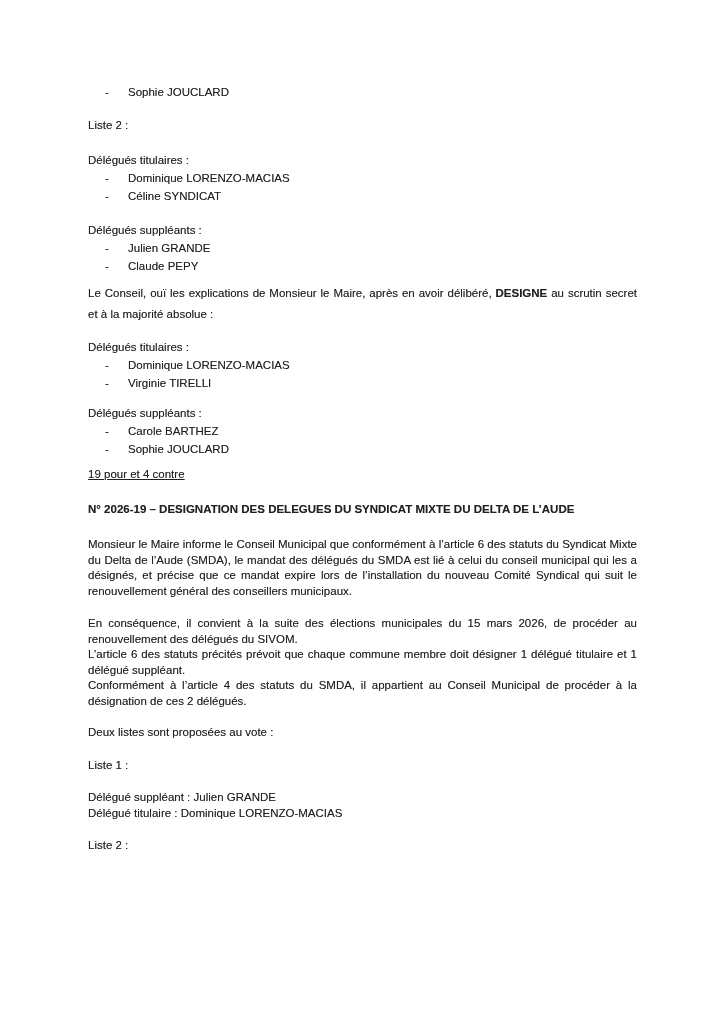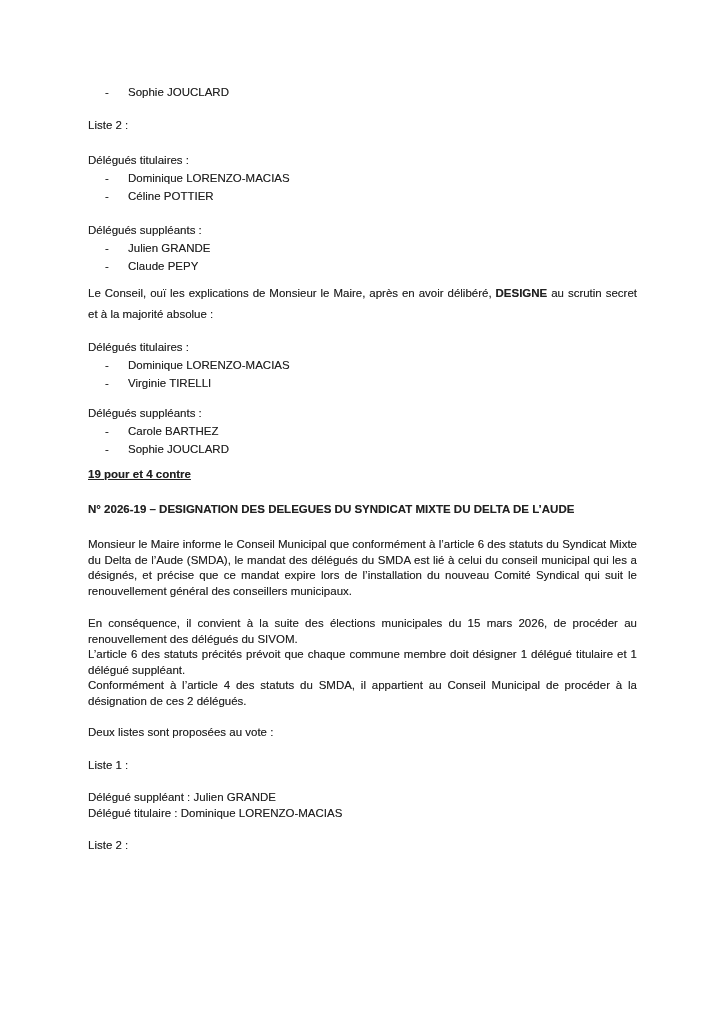--- a/index.html
+++ b/index.html
@@ -46,7 +46,7 @@
   </div>
   <div class="bullet">
     <span class="dash">-</span>
-    <span>Céline POTTIER</span>
+    <span>Céline SYNDICAT</span>
   </div>
 
   <div class="row mt16">Délégués suppléants :</div>

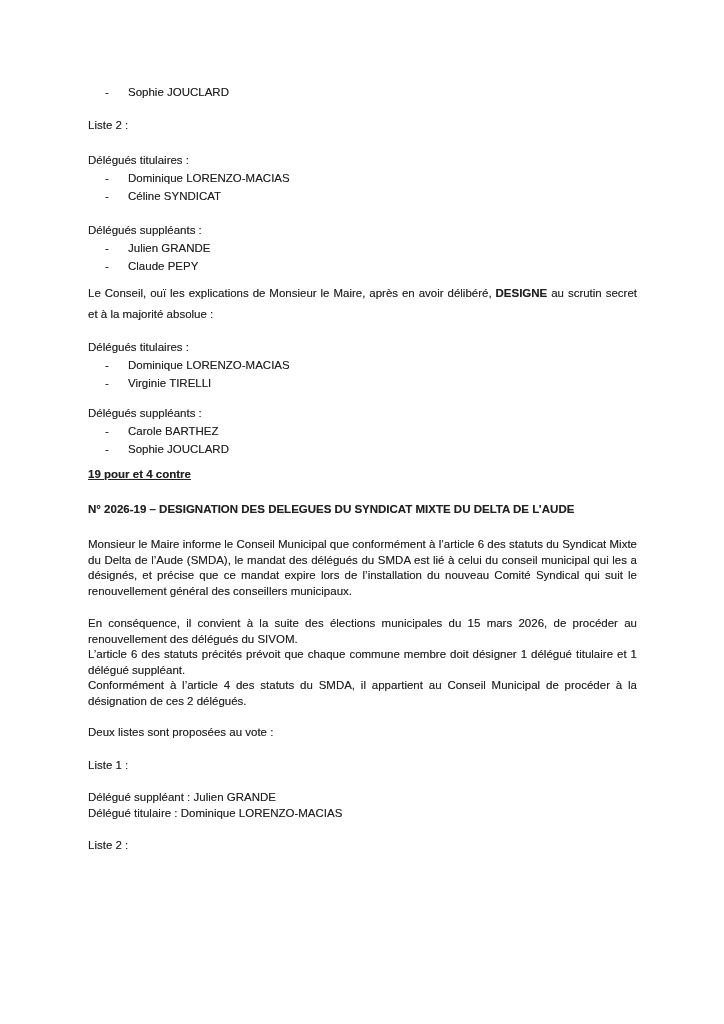--- a/index.html
+++ b/index.html
@@ -22,7 +22,7 @@
   .lh21  { line-height:21px; }
   .lh16  { line-height:15.5px; }
   .bold  { font-weight:bold; }
-  .vote  { font-weight:bold; text-decoration:underline; line-height:18px; }
+  .vote  { font-weight:normal; text-decoration:underline; line-height:18px; }
   .mt7 {margin-top:7px}  .mt11{margin-top:19px} .mt12{margin-top:12px}
   .mt13{margin-top:13px} .mt14{margin-top:8px} .mt15{margin-top:15px}
   .mt16{margin-top:16px} .mt17{margin-top:17px}

